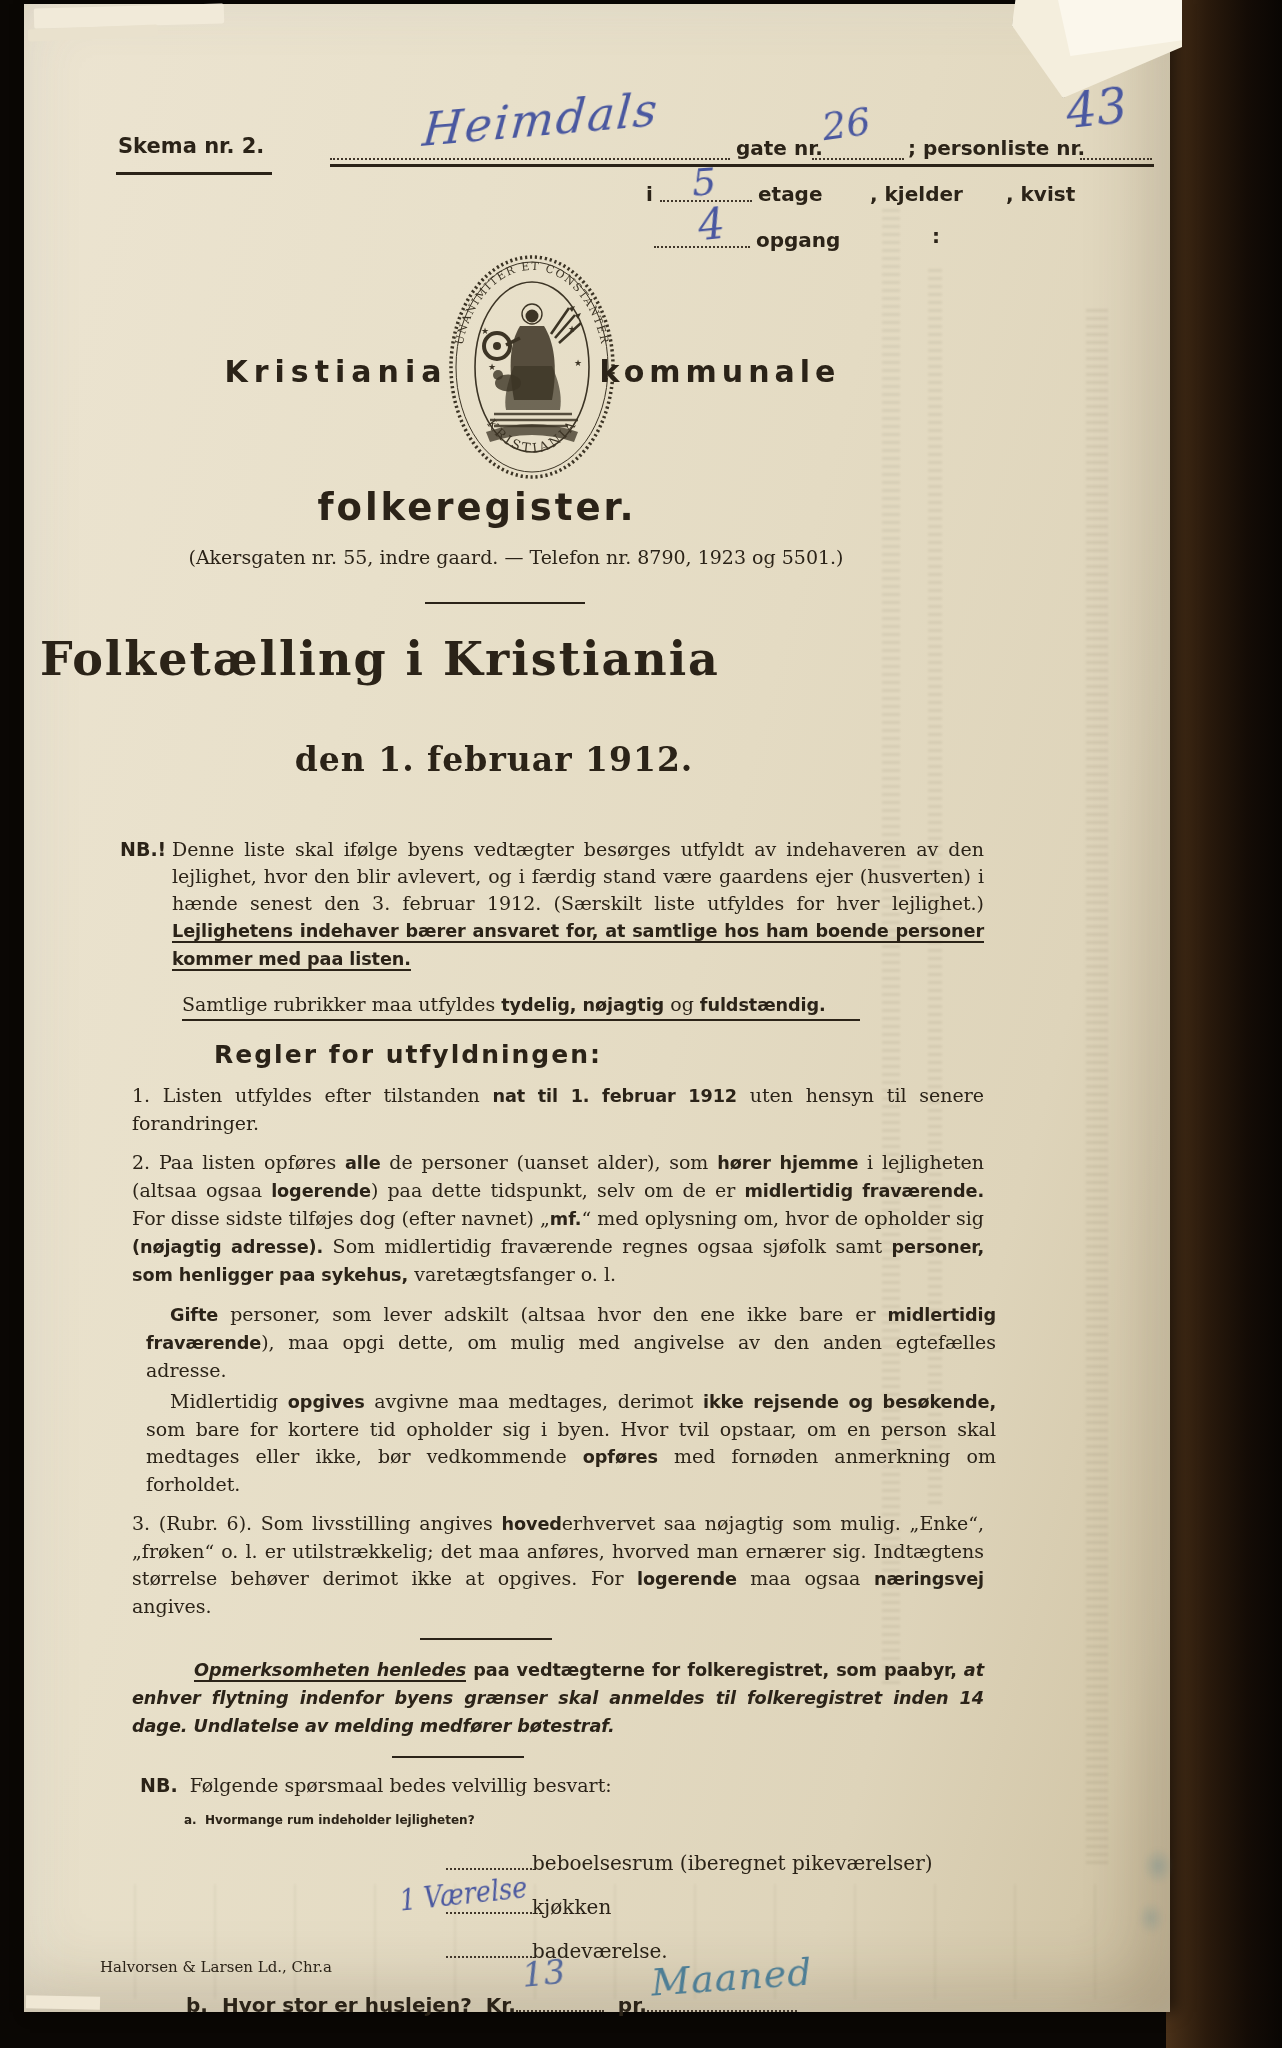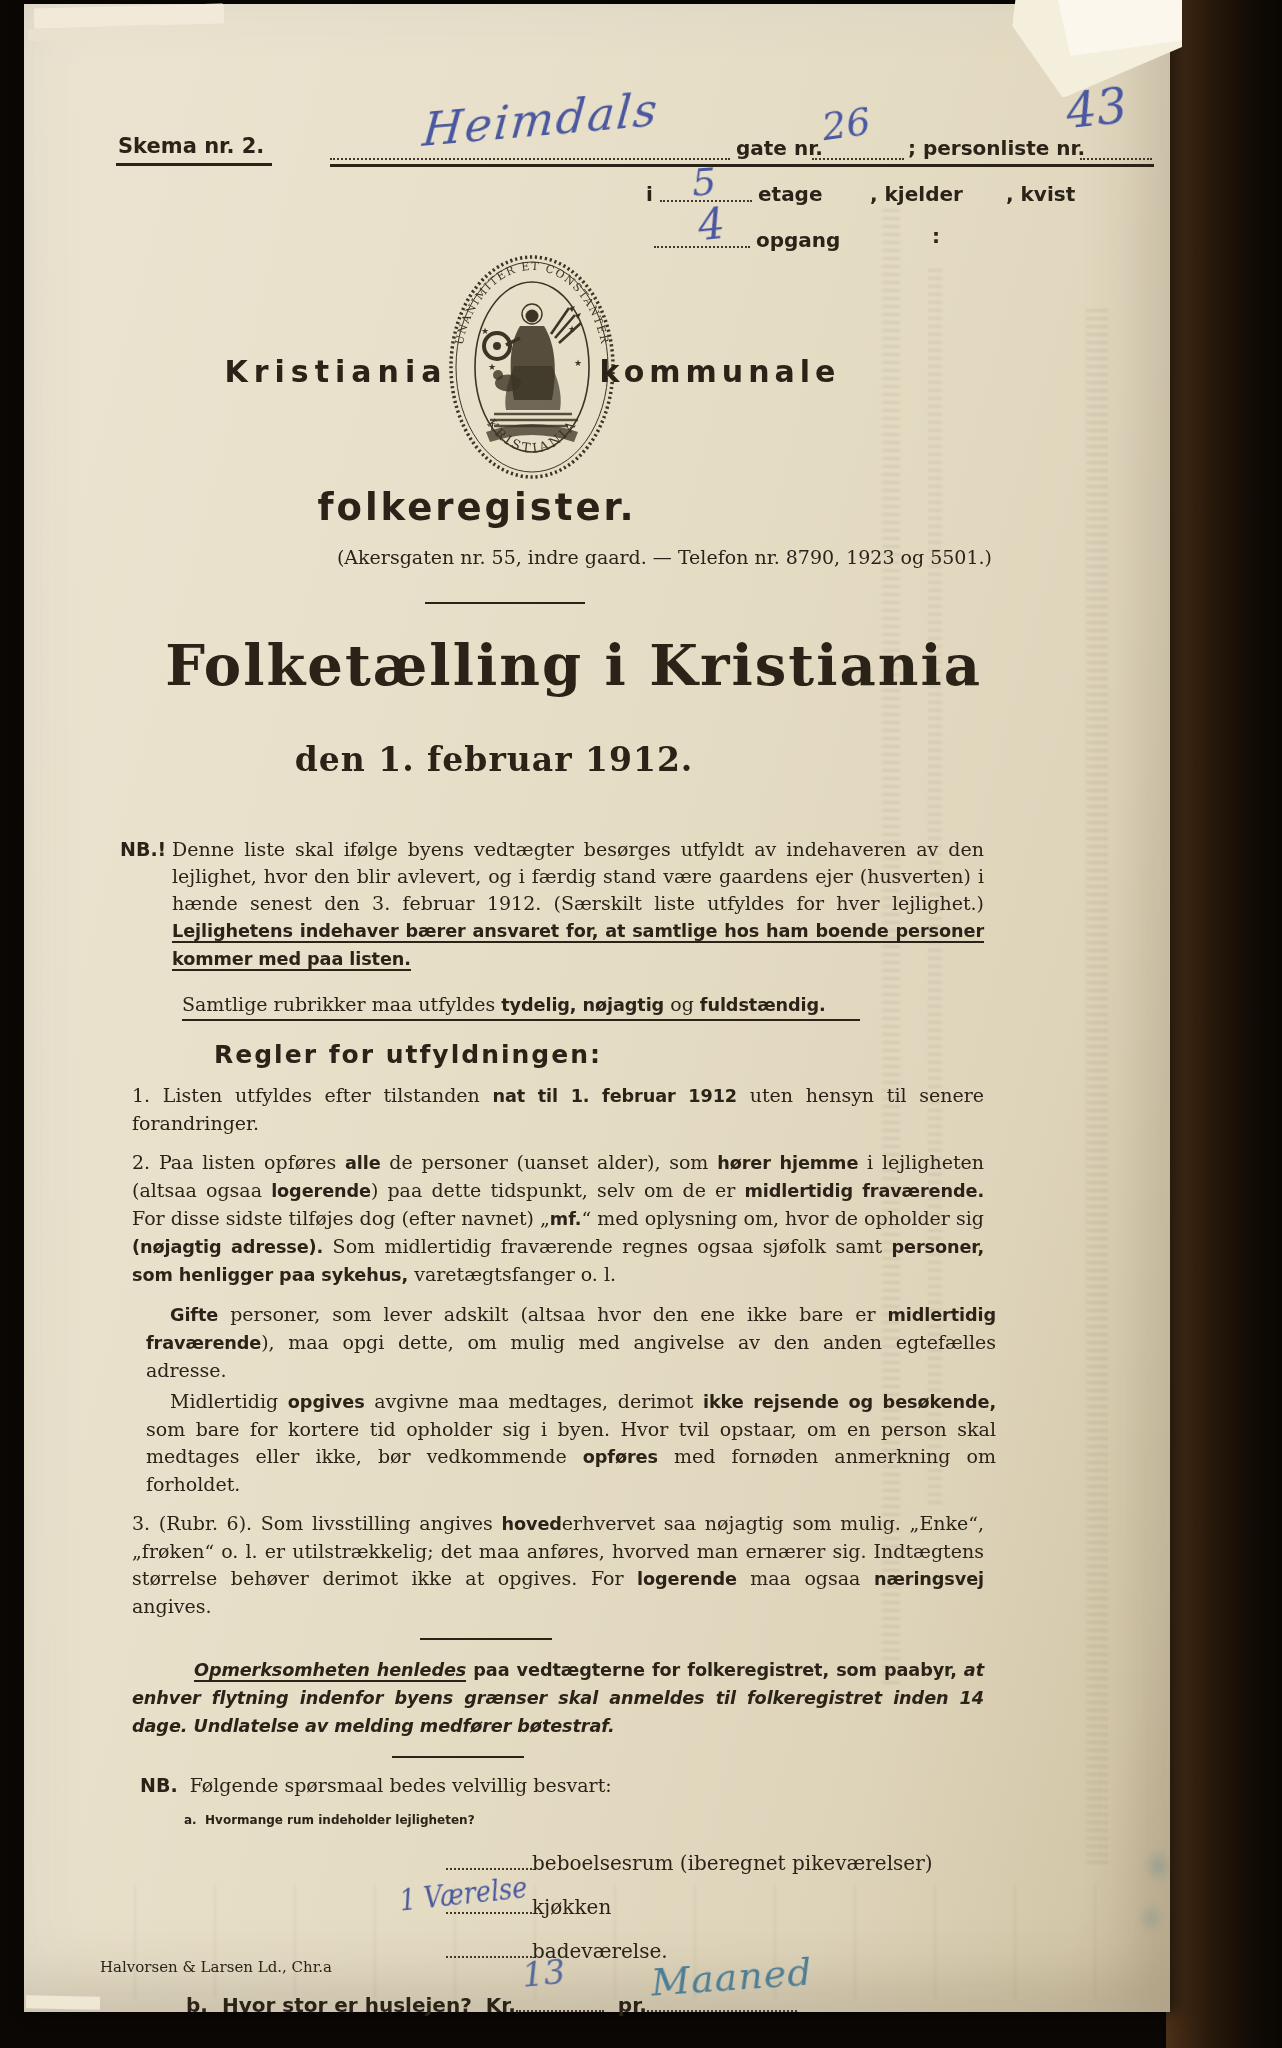--- a/index.html
+++ b/index.html
@@ -44,7 +44,7 @@
       display:inline-block;filter:blur(.25px);}
   .dotfill{display:inline-block;border-bottom:2px dotted #40362a;height:20px;vertical-align:baseline;}
   
-  .skema{position:absolute;left:92px;top:130px;z-index:2;font-size:21px;padding:0 8px 5px 2px;
+  .skema{position:absolute;left:92px;top:130px;z-index:2;font-size:21px;padding:0 8px 14px 2px;
       border-bottom:3px solid #2b2318;}
   .dotA{position:absolute;left:306px;top:134px;width:400px;z-index:2;}
   .dotB{position:absolute;left:788px;top:134px;width:92px;z-index:2;}

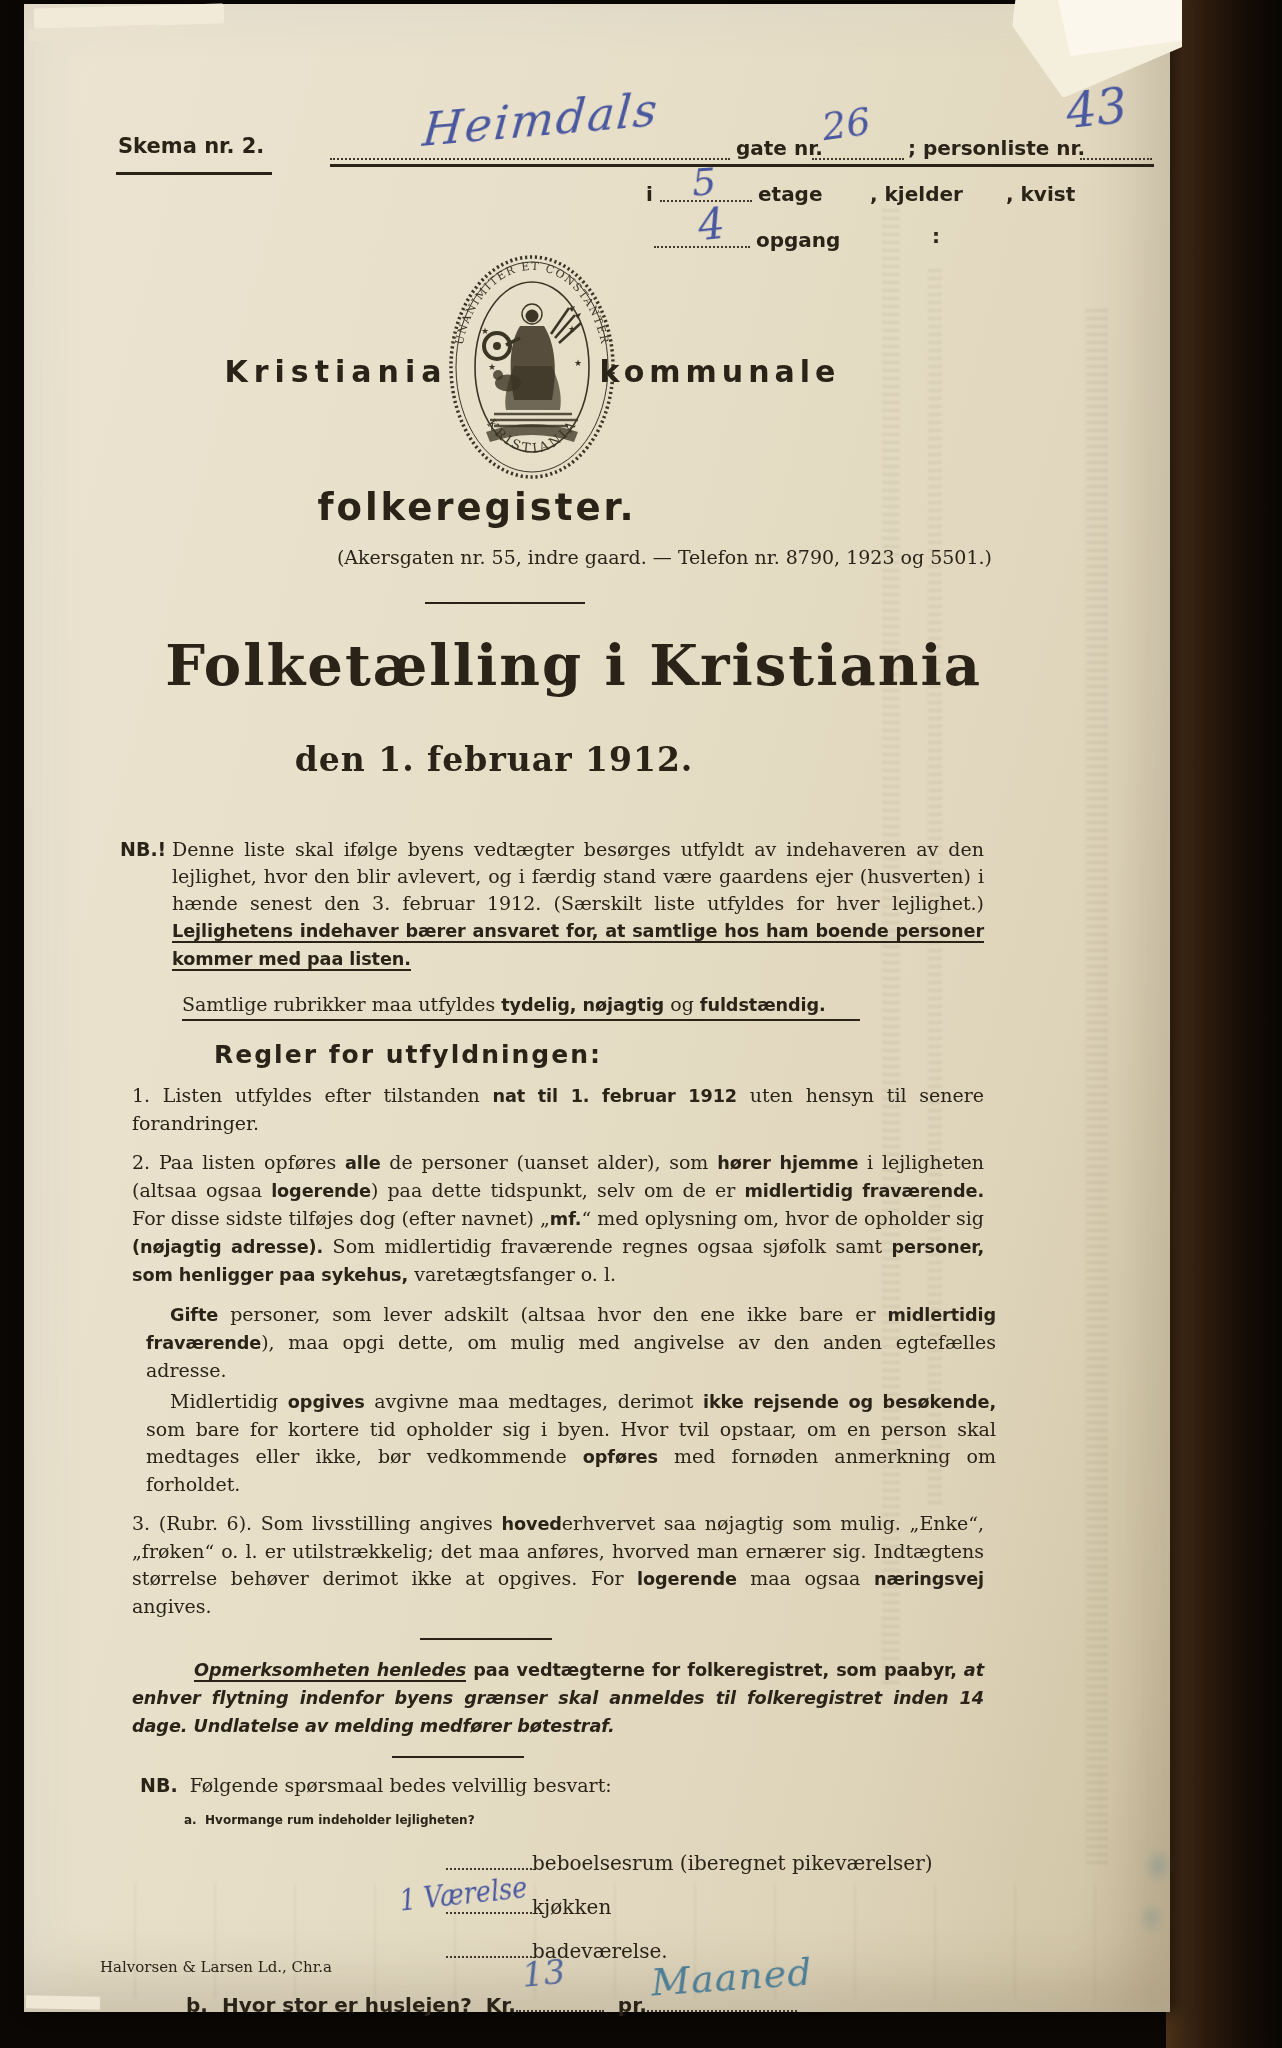--- a/index.html
+++ b/index.html
@@ -75,7 +75,7 @@
       letter-spacing:5px;z-index:2;}
   .org-line2{position:absolute;left:0;top:482px;width:906px;text-align:center;font-size:37px;
       letter-spacing:3px;z-index:2;}
-  .org-addr{position:absolute;left:0;top:542px;width:968px;text-align:right;font-size:19px;z-index:2;}
+  .org-addr{position:absolute;left:0;top:542px;width:968px;text-align:center;font-size:19px;z-index:2;padding-left:8px;}
   .rule-short1{position:absolute;left:401px;top:598px;width:160px;border-top:2px solid #2b2318;z-index:2;}
   .title1{position:absolute;left:0;top:628px;width:958px;text-align:right;font-size:56px;font-weight:700;
       letter-spacing:2px;z-index:2;}

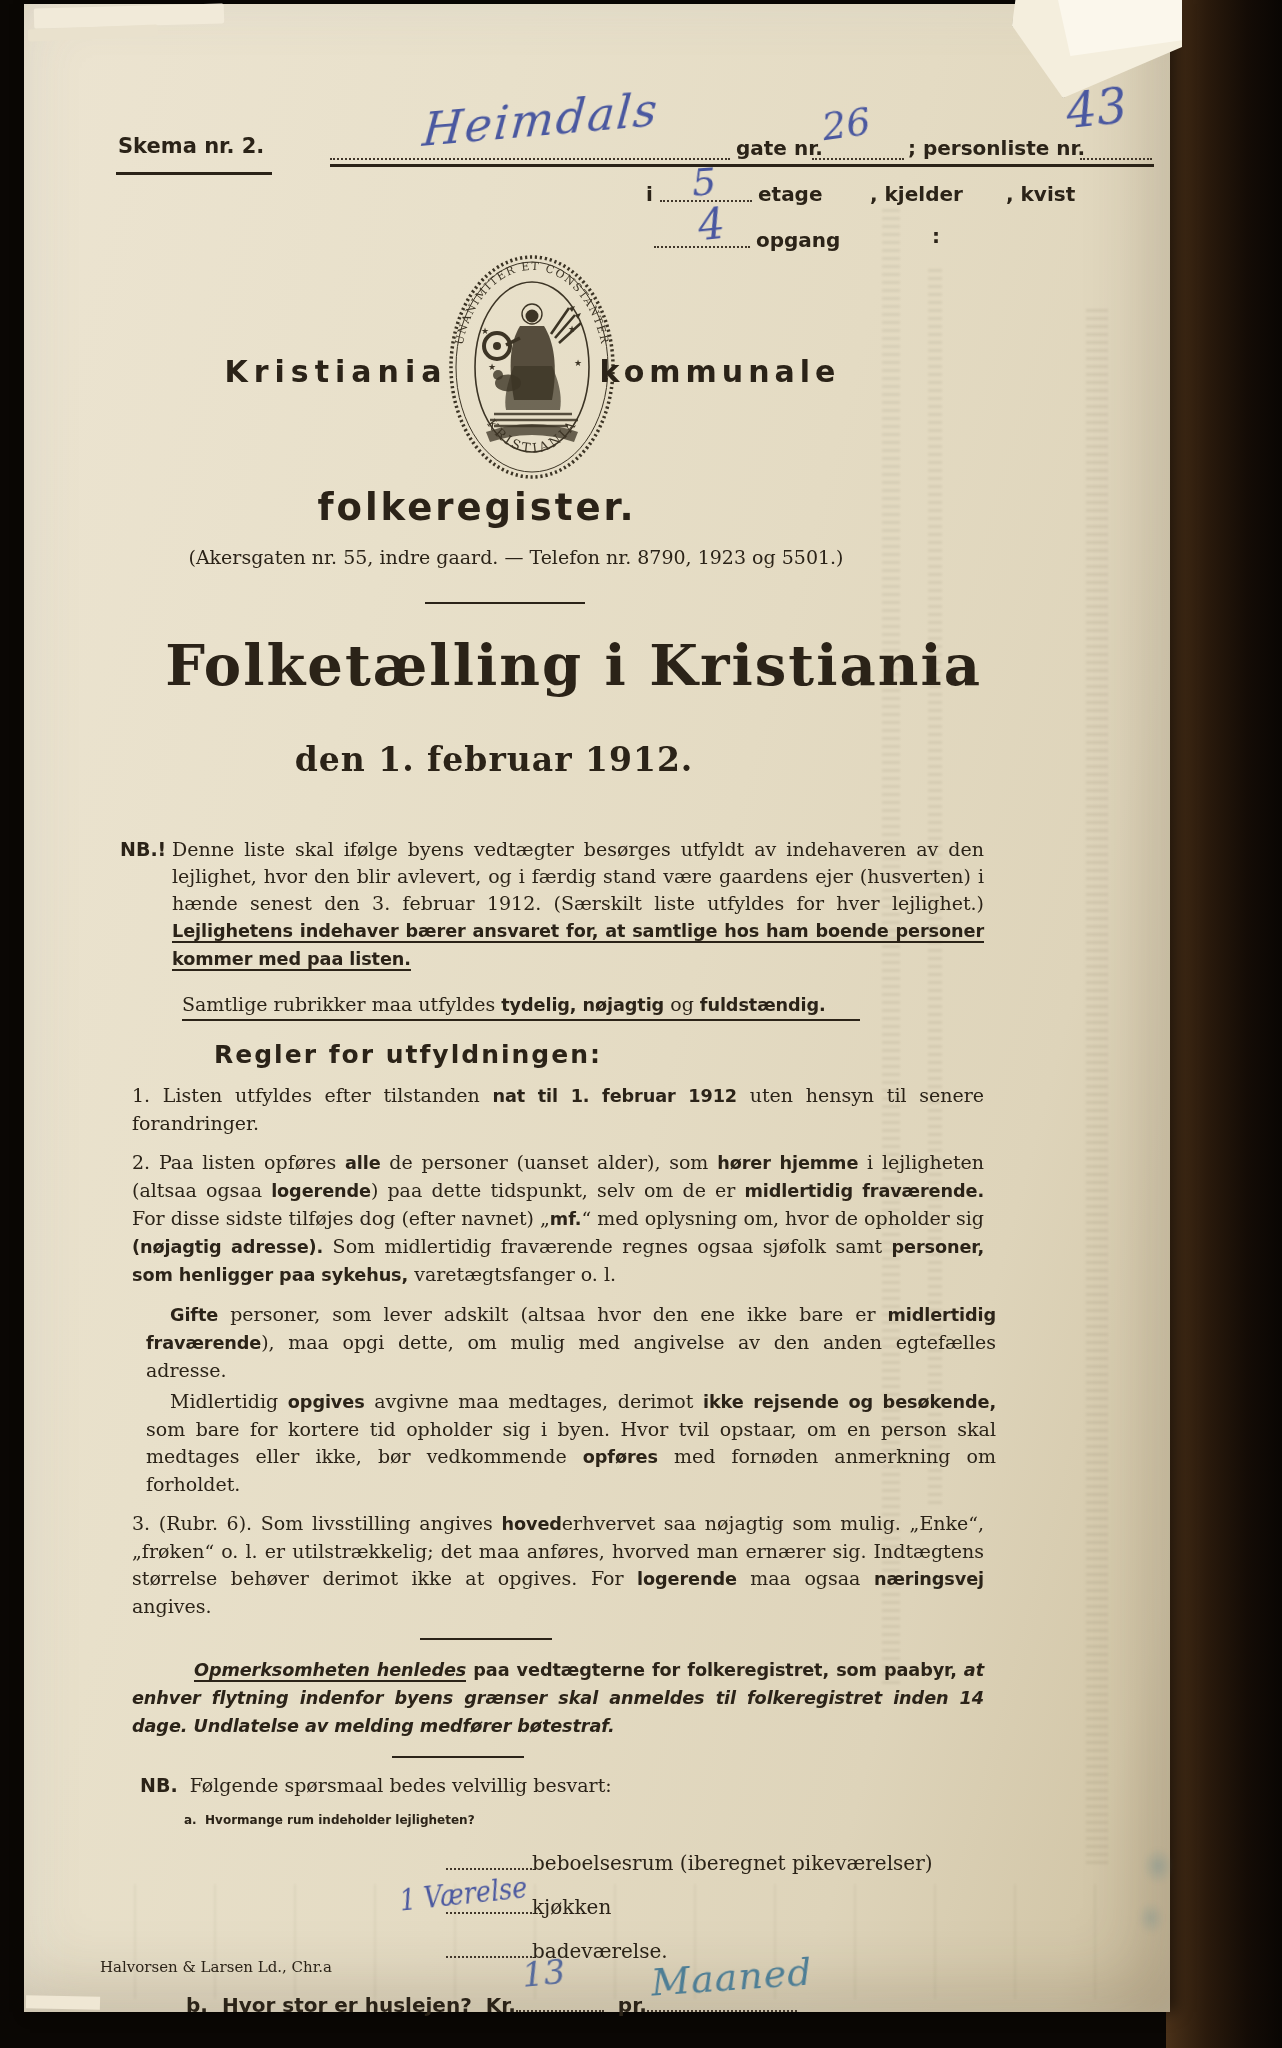--- a/index.html
+++ b/index.html
@@ -77,7 +77,7 @@
       letter-spacing:3px;z-index:2;}
   .org-addr{position:absolute;left:0;top:542px;width:968px;text-align:center;font-size:19px;z-index:2;padding-left:8px;}
   .rule-short1{position:absolute;left:401px;top:598px;width:160px;border-top:2px solid #2b2318;z-index:2;}
-  .title1{position:absolute;left:0;top:628px;width:958px;text-align:right;font-size:56px;font-weight:700;
+  .title1{position:absolute;left:16px;top:628px;width:958px;text-align:left;font-size:46px;font-weight:700;
       letter-spacing:2px;z-index:2;}
   .title2{position:absolute;left:0;top:736px;width:940px;text-align:center;font-size:33px;font-weight:700;
       letter-spacing:1px;z-index:2;}

